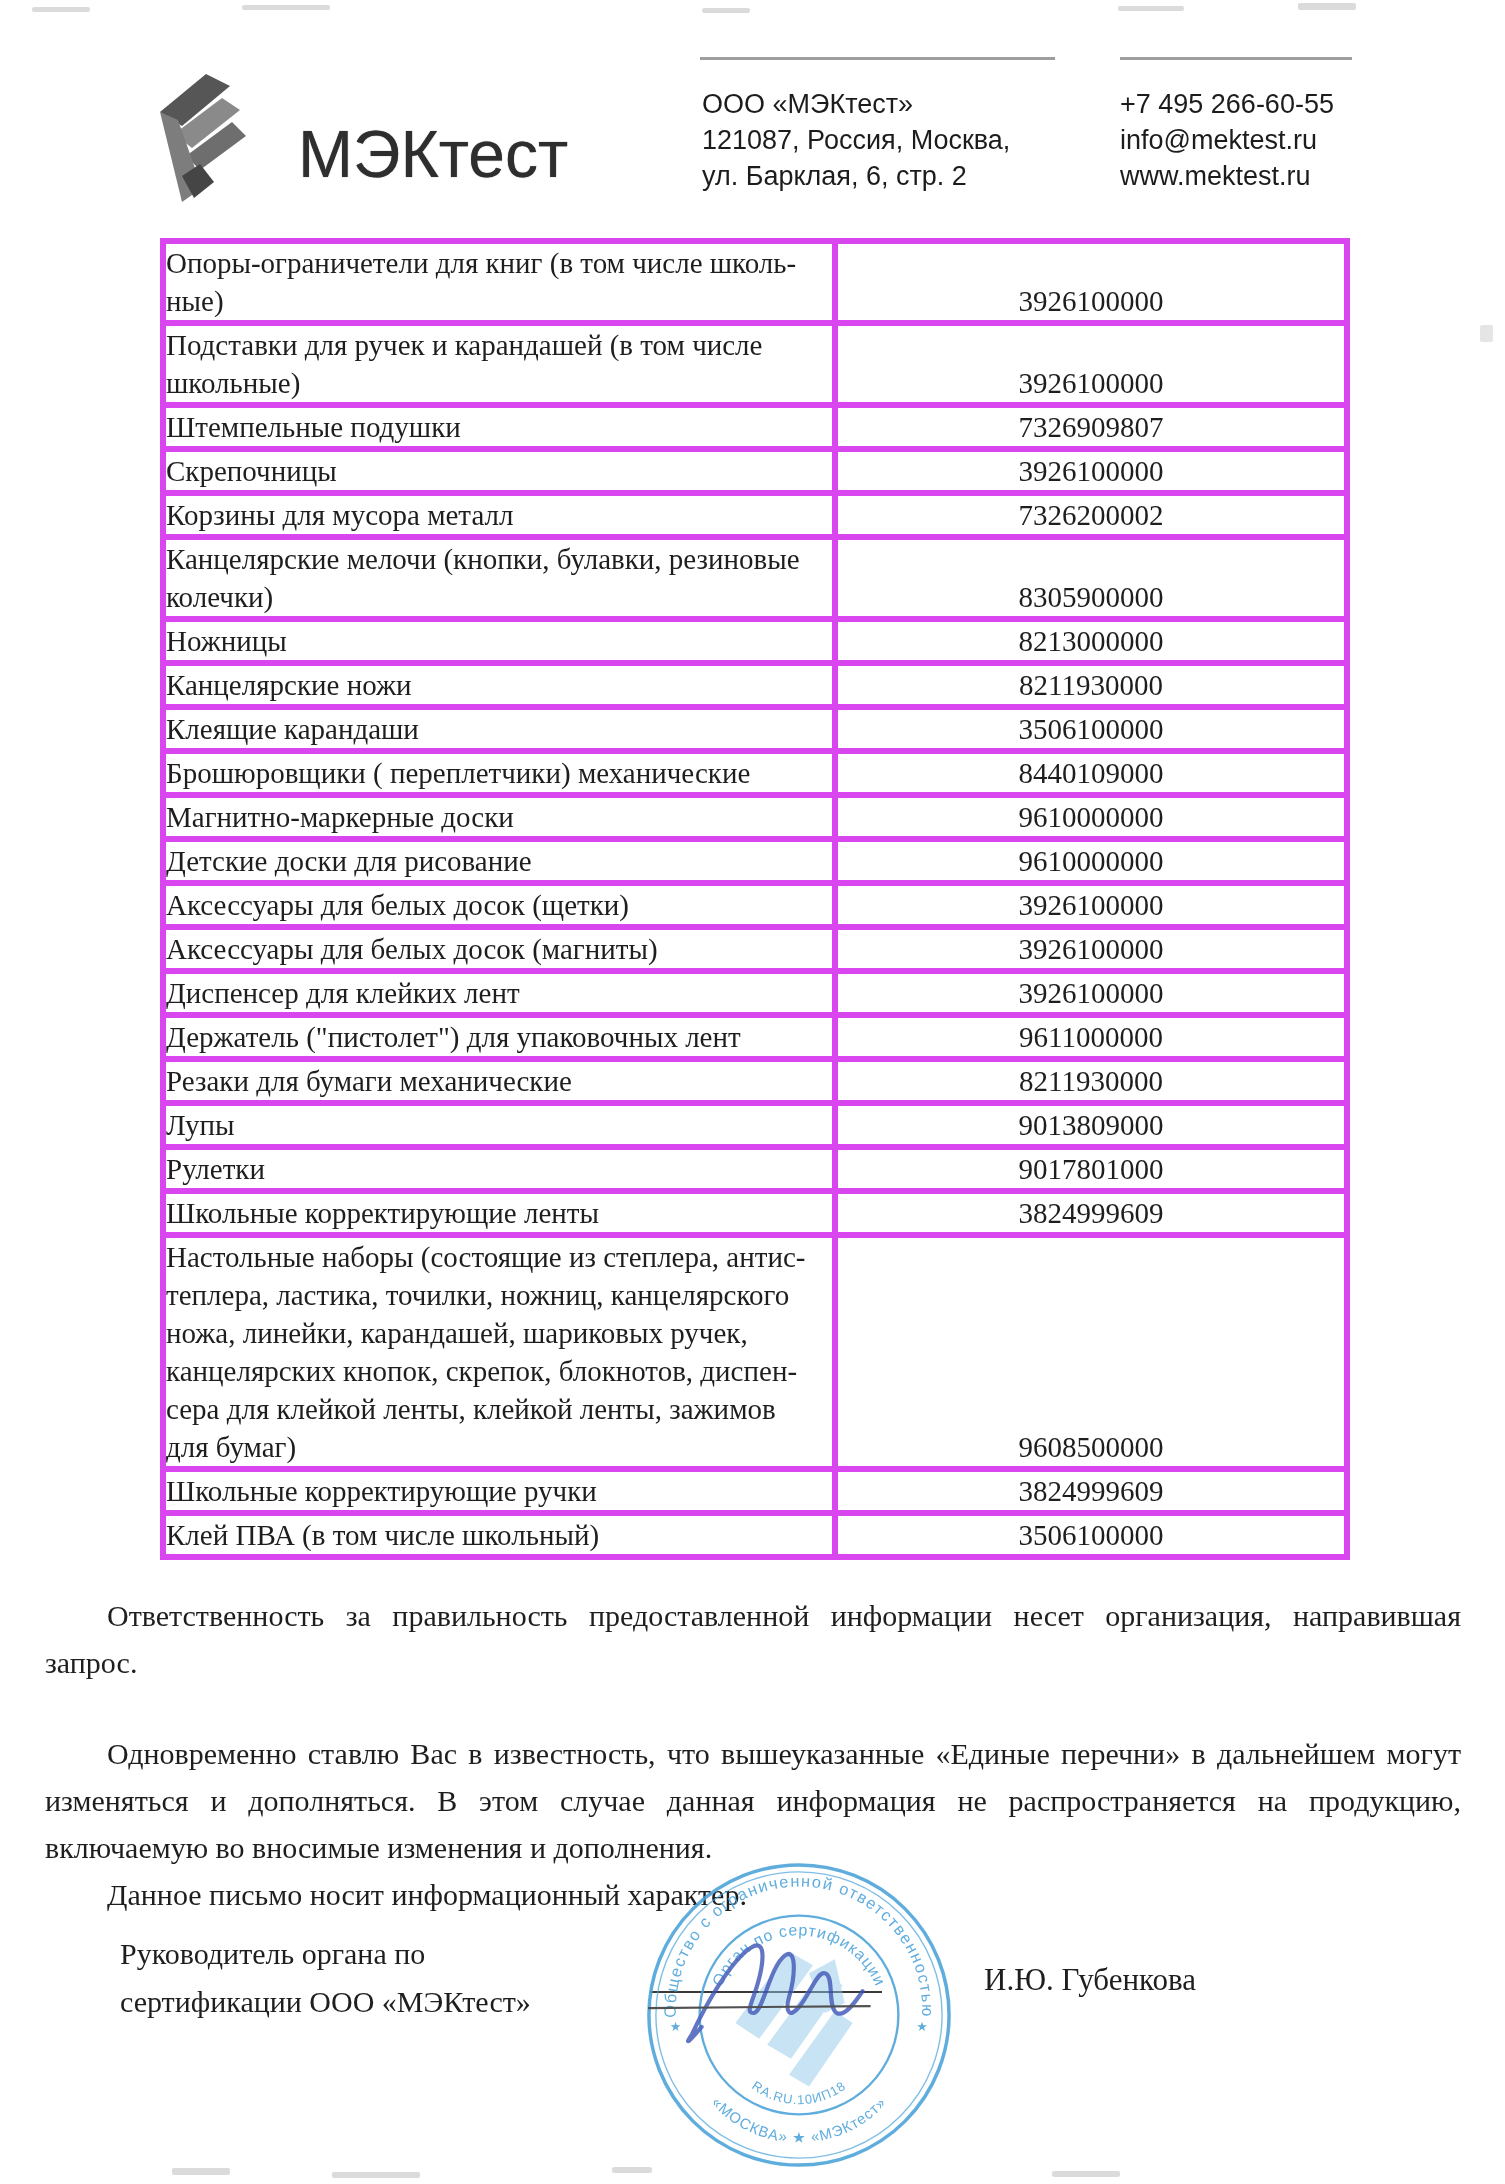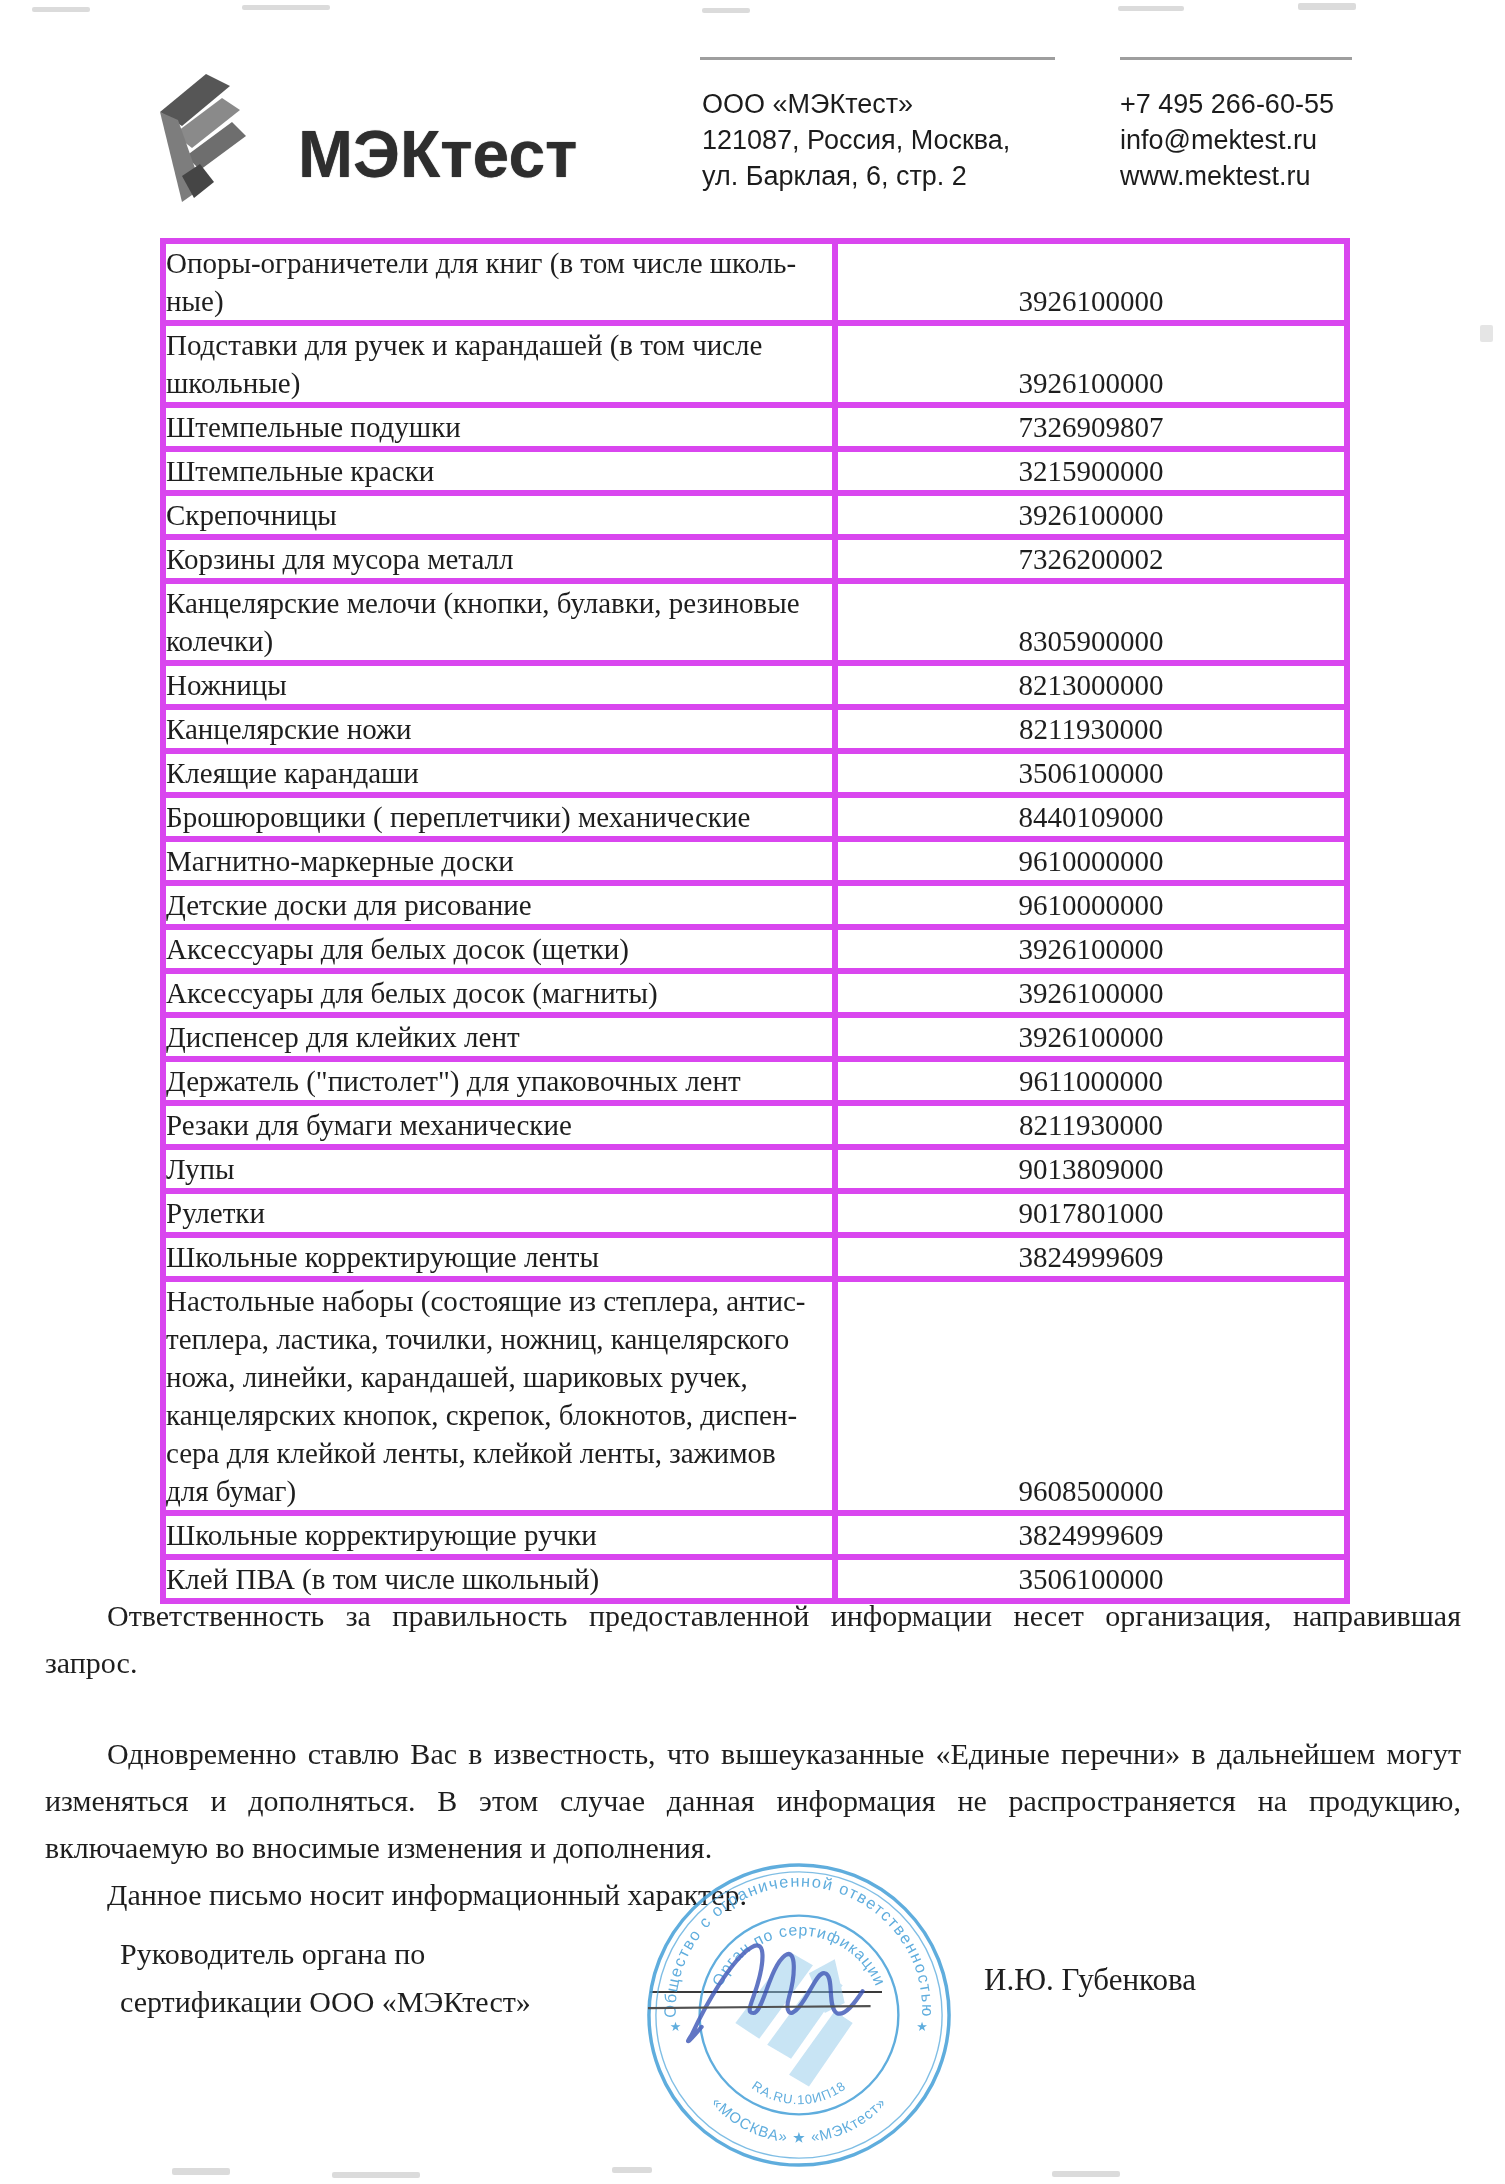--- a/index.html
+++ b/index.html
@@ -13,7 +13,7 @@
   .logo-mark{position:absolute;left:0;top:0;}
   .logo-text{
     position:absolute;left:158px;top:58px;
-    font-family:"Liberation Sans", sans-serif;font-weight:bold;
+    font-family:"Liberation Sans", sans-serif;font-weight:normal;
     font-size:66px;color:#2e2e2e;letter-spacing:0px;
     text-shadow:0 0 1px #555;
   }

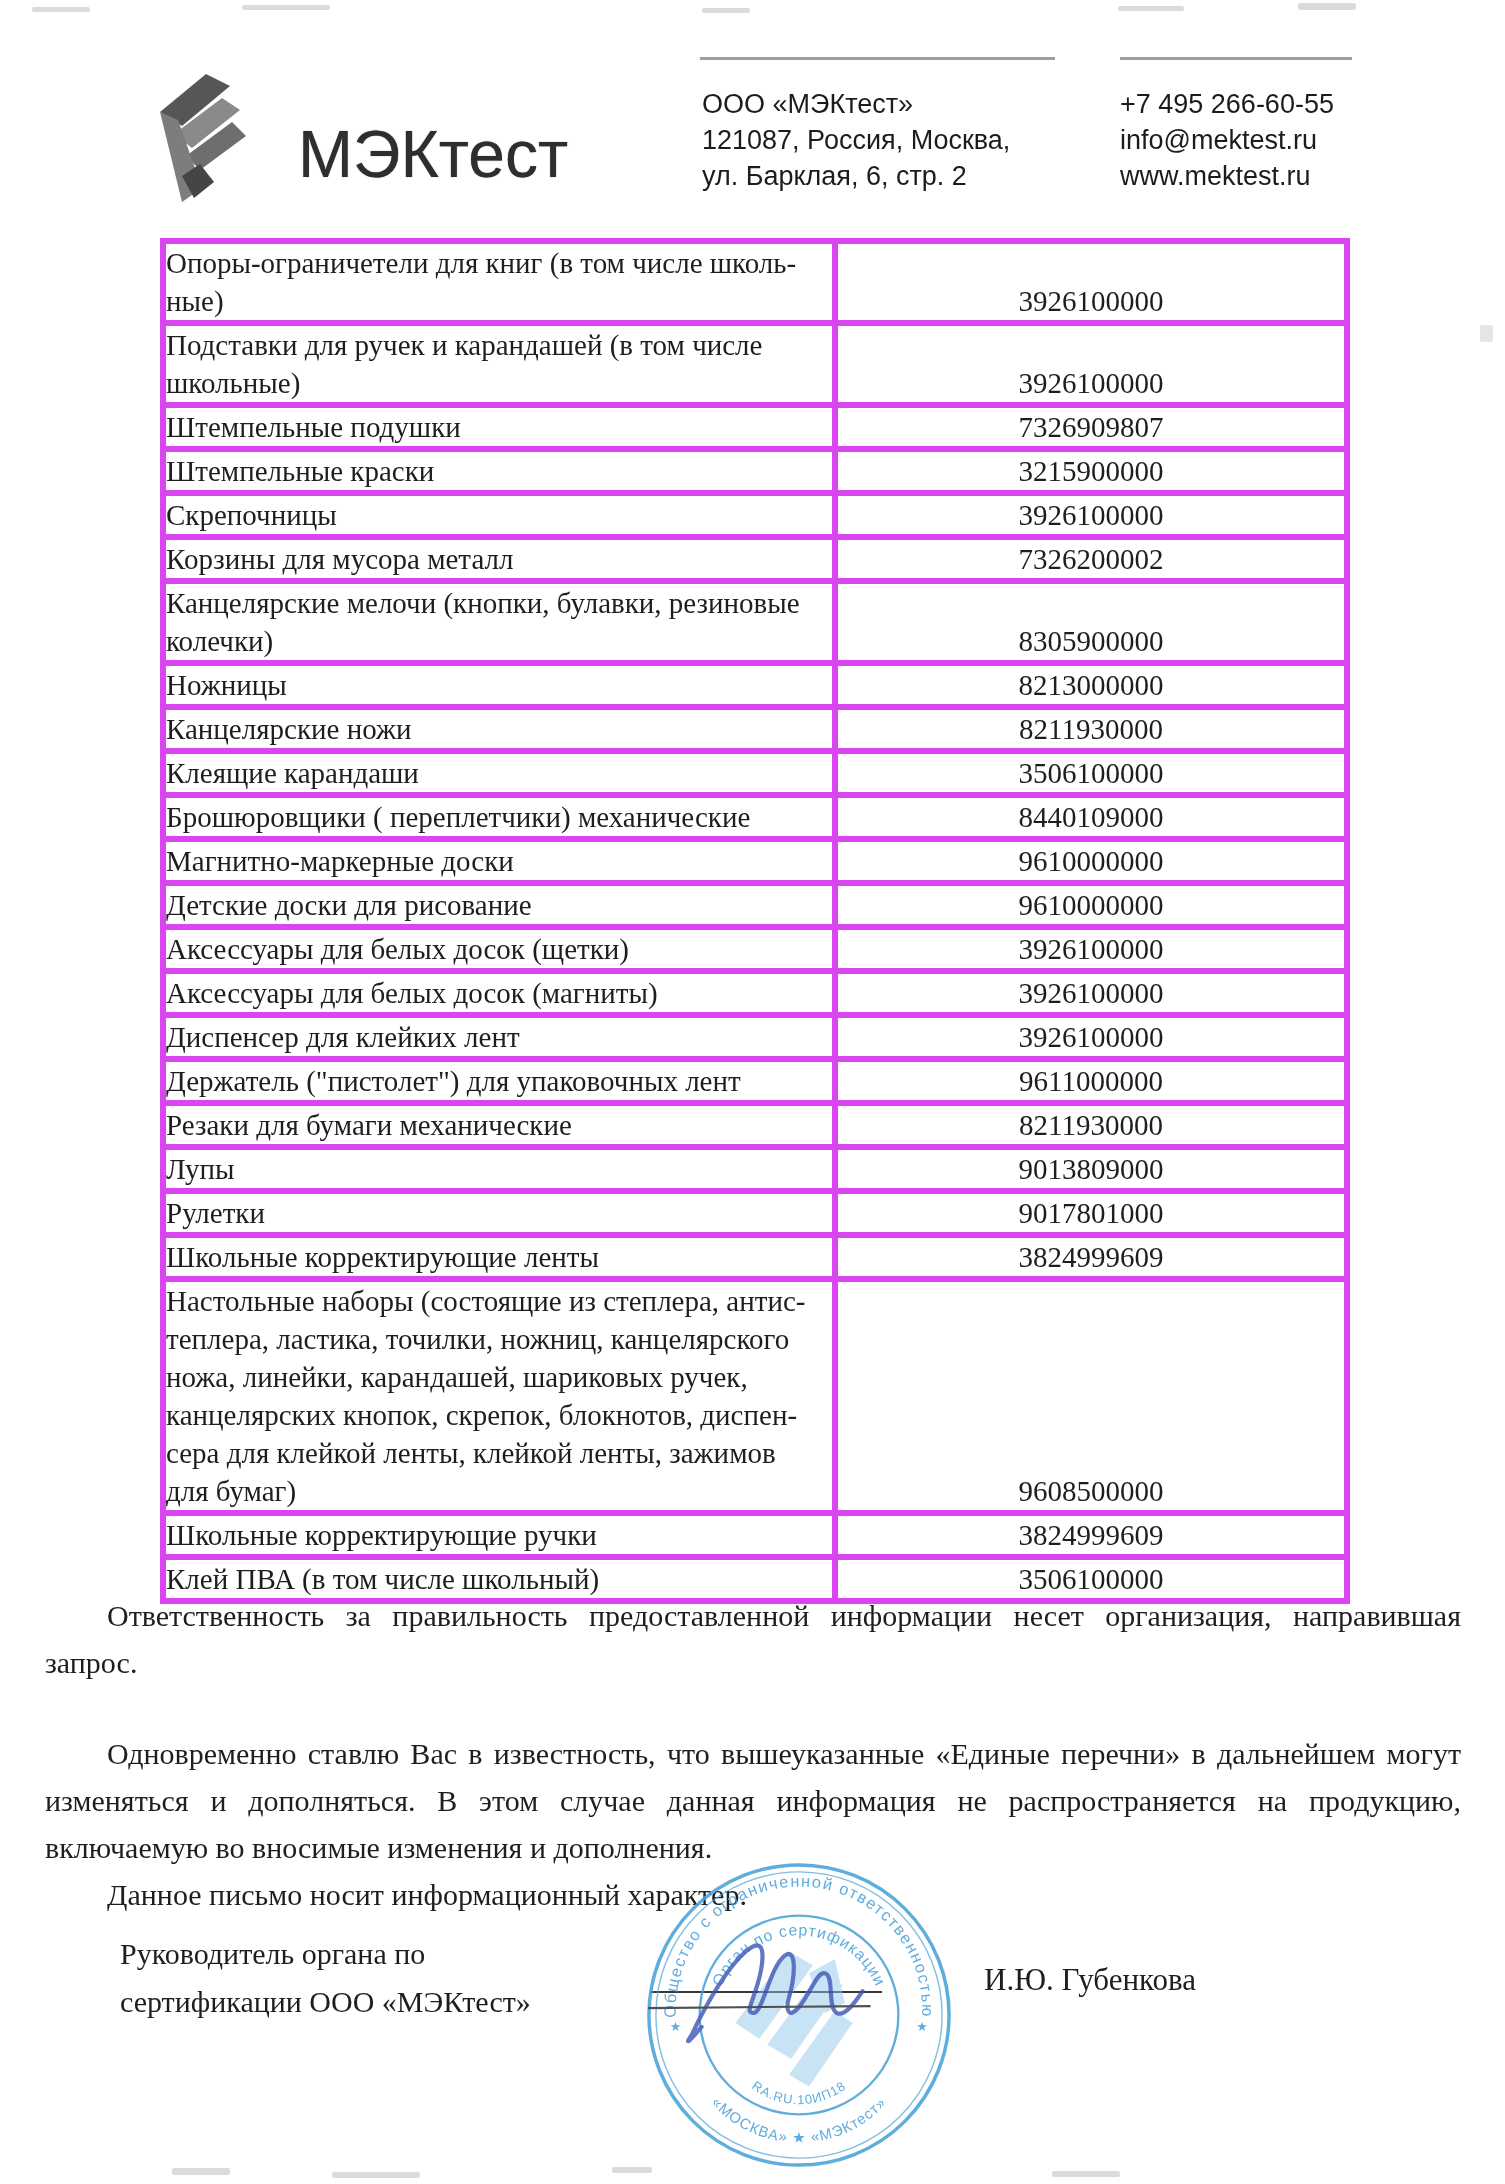--- a/index.html
+++ b/index.html
@@ -98,10 +98,6 @@
         <tr>
           <td class="item-cell">Штемпельные подушки</td>
           <td class="code-cell">7326909807</td>
-        </tr>
-        <tr>
-          <td class="item-cell">Штемпельные краски</td>
-          <td class="code-cell">3215900000</td>
         </tr>
         <tr>
           <td class="item-cell">Скрепочницы</td>

